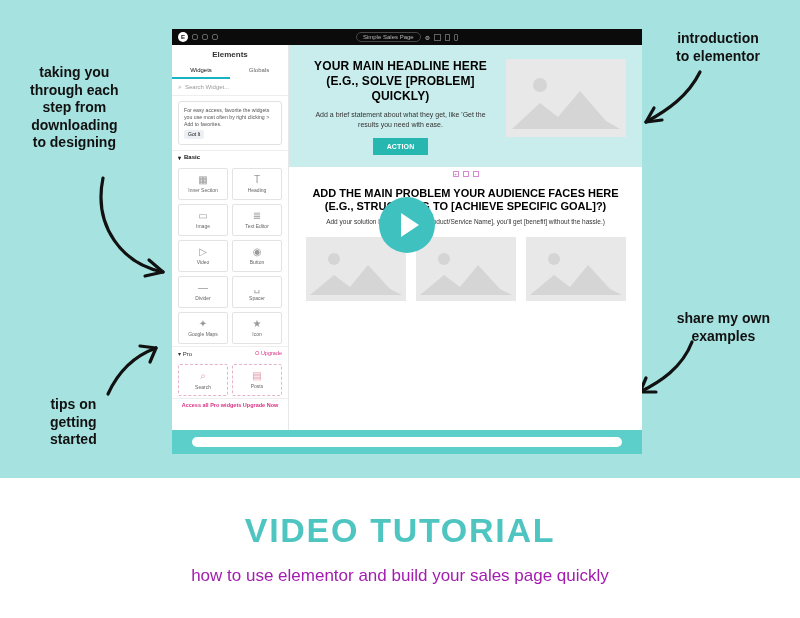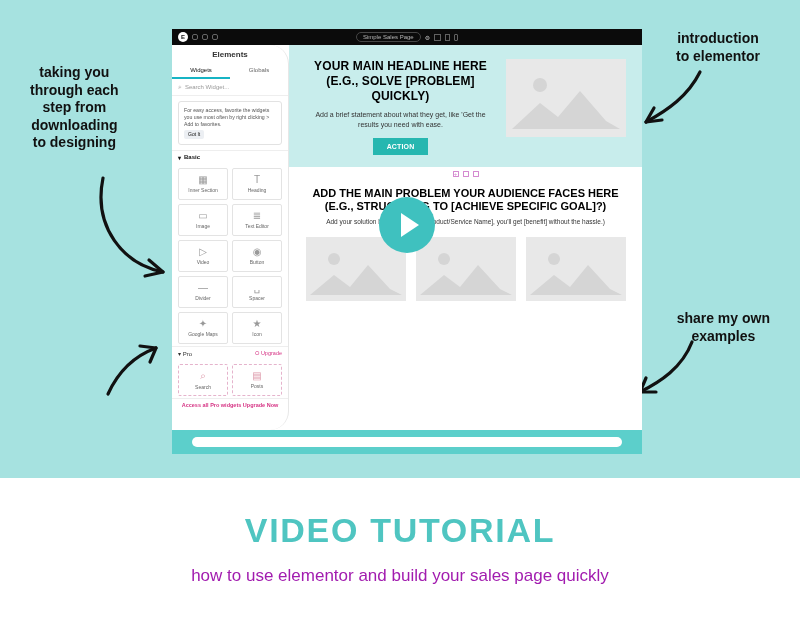--- a/index.html
+++ b/index.html
@@ -21,7 +21,7 @@
   .device.mobile { width:4px; height:7px; border-radius:1px;}
 
   .video-body { display:flex; height: calc(100% - 16px - 24px); }
-  .sidebar { width: 117px; border-right:1px solid #e7e7e7; background:#fff; display:flex; flex-direction:column; font-size:6px; color:#333;border-radius:19px; }
+  .sidebar { width: 117px; border-right:1px solid #e7e7e7; background:#fff; display:flex; flex-direction:column; font-size:6px; color:#333; }
   .side-title { text-align:center; font-weight:700; padding:5px 0 4px; font-size:8px; }
   .side-tabs { display:flex; }
   .side-tab { flex:1; text-align:center; padding:4px 0; font-size:6px; color:#666; }

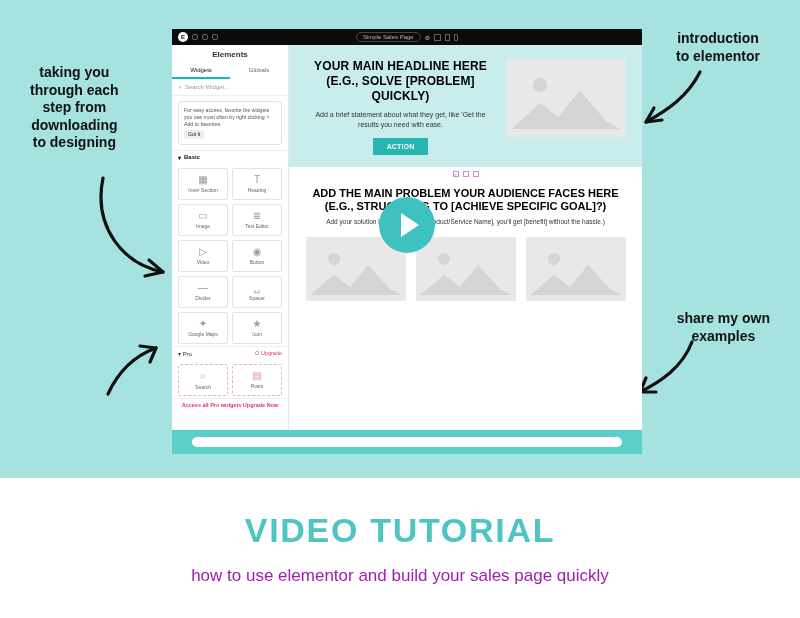--- a/index.html
+++ b/index.html
@@ -96,6 +96,11 @@
       <span style="white-space:pre-line;">share my own
 examples</span>
     </div>
+    <div class="annotation" style="left:50px; top:396px;">
+      <span style="white-space:pre-line;">tips on
+getting
+started</span>
+    </div>
 
     <svg class="arrow" style="left:85px; top:172px; width:100px; height:120px;" viewBox="0 0 100 120">
       <path d="M18 6 C 8 55, 38 92, 78 100"></path>

